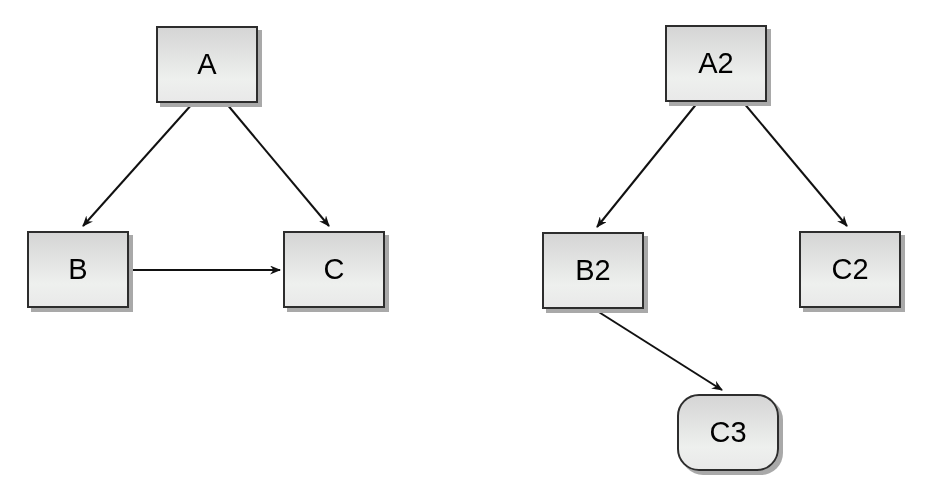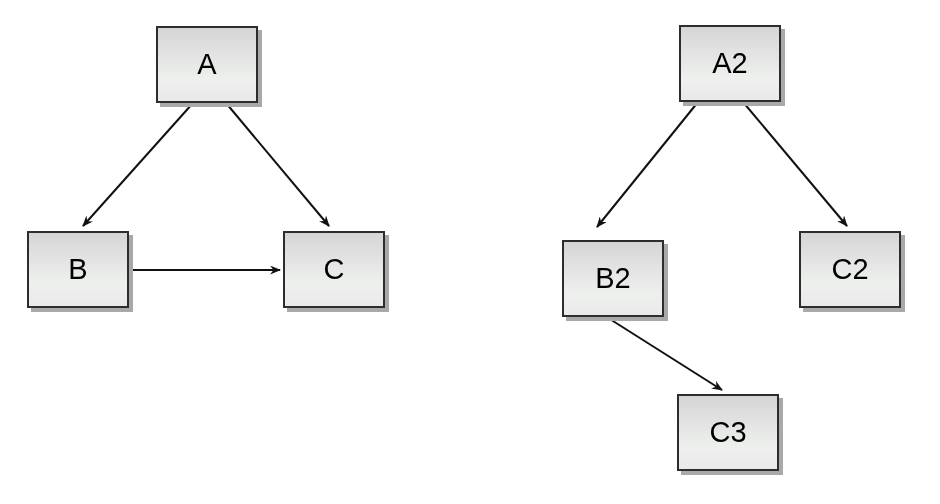--- a/index.html
+++ b/index.html
@@ -44,7 +44,7 @@
   #node-A  { left: 156px; top: 26px;  }
   #node-B  { left: 27px;  top: 231px; }
   #node-C  { left: 283px; top: 231px; }
-  #node-A2 { left: 679px; top: 25px; text-align: right;  }
+  #node-A2 { left: 665px; top: 25px; text-align: right;  }
   #node-B2 { left: 542px; top: 240px; margin-left: 20px; }
   #node-C2 { left: 799px; top: 231px; text-align: center; }
   #node-C3 { left: 677px; top: 394px; }

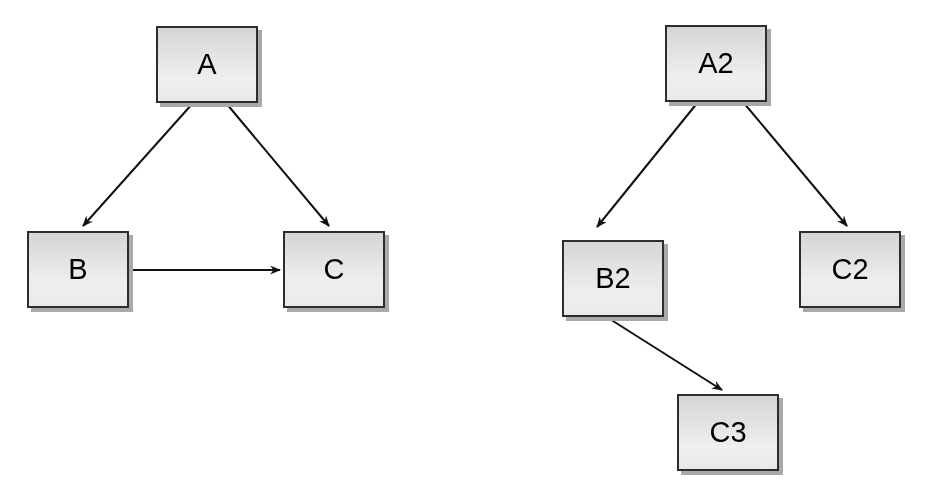--- a/index.html
+++ b/index.html
@@ -45,7 +45,7 @@
   #node-B  { left: 27px;  top: 231px; }
   #node-C  { left: 283px; top: 231px; }
   #node-A2 { left: 665px; top: 25px; text-align: right;  }
-  #node-B2 { left: 542px; top: 240px; margin-left: 20px; }
+  #node-B2 { left: 542px; top: 232px; }
   #node-C2 { left: 799px; top: 231px; text-align: center; }
   #node-C3 { left: 677px; top: 394px; }
   .edge {

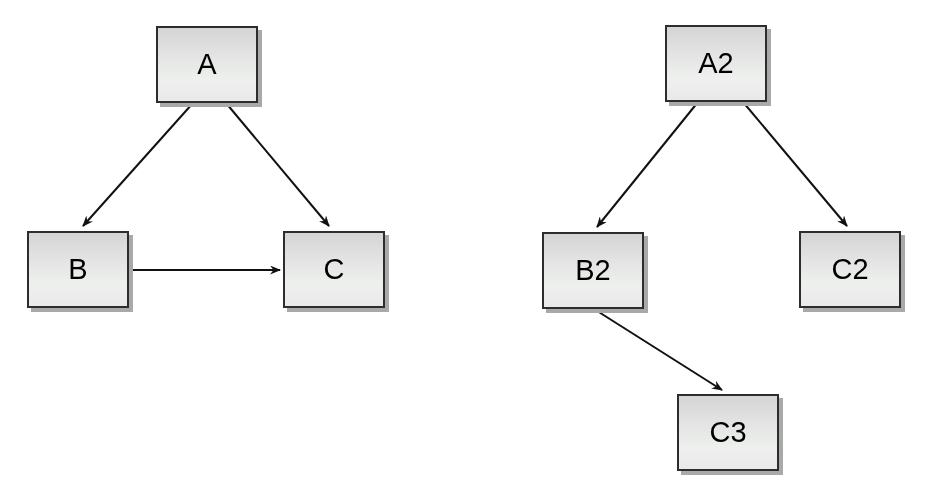--- a/index.html
+++ b/index.html
@@ -47,7 +47,7 @@
   #node-A2 { left: 665px; top: 25px; text-align: right;  }
   #node-B2 { left: 542px; top: 232px; }
   #node-C2 { left: 799px; top: 231px; text-align: center; }
-  #node-C3 { left: 677px; top: 394px; }
+  #node-C3 { left: 677px; top: 394px; border-radius: 22px; }
   .edge {
     stroke: #111111;
     stroke-width: 2;

